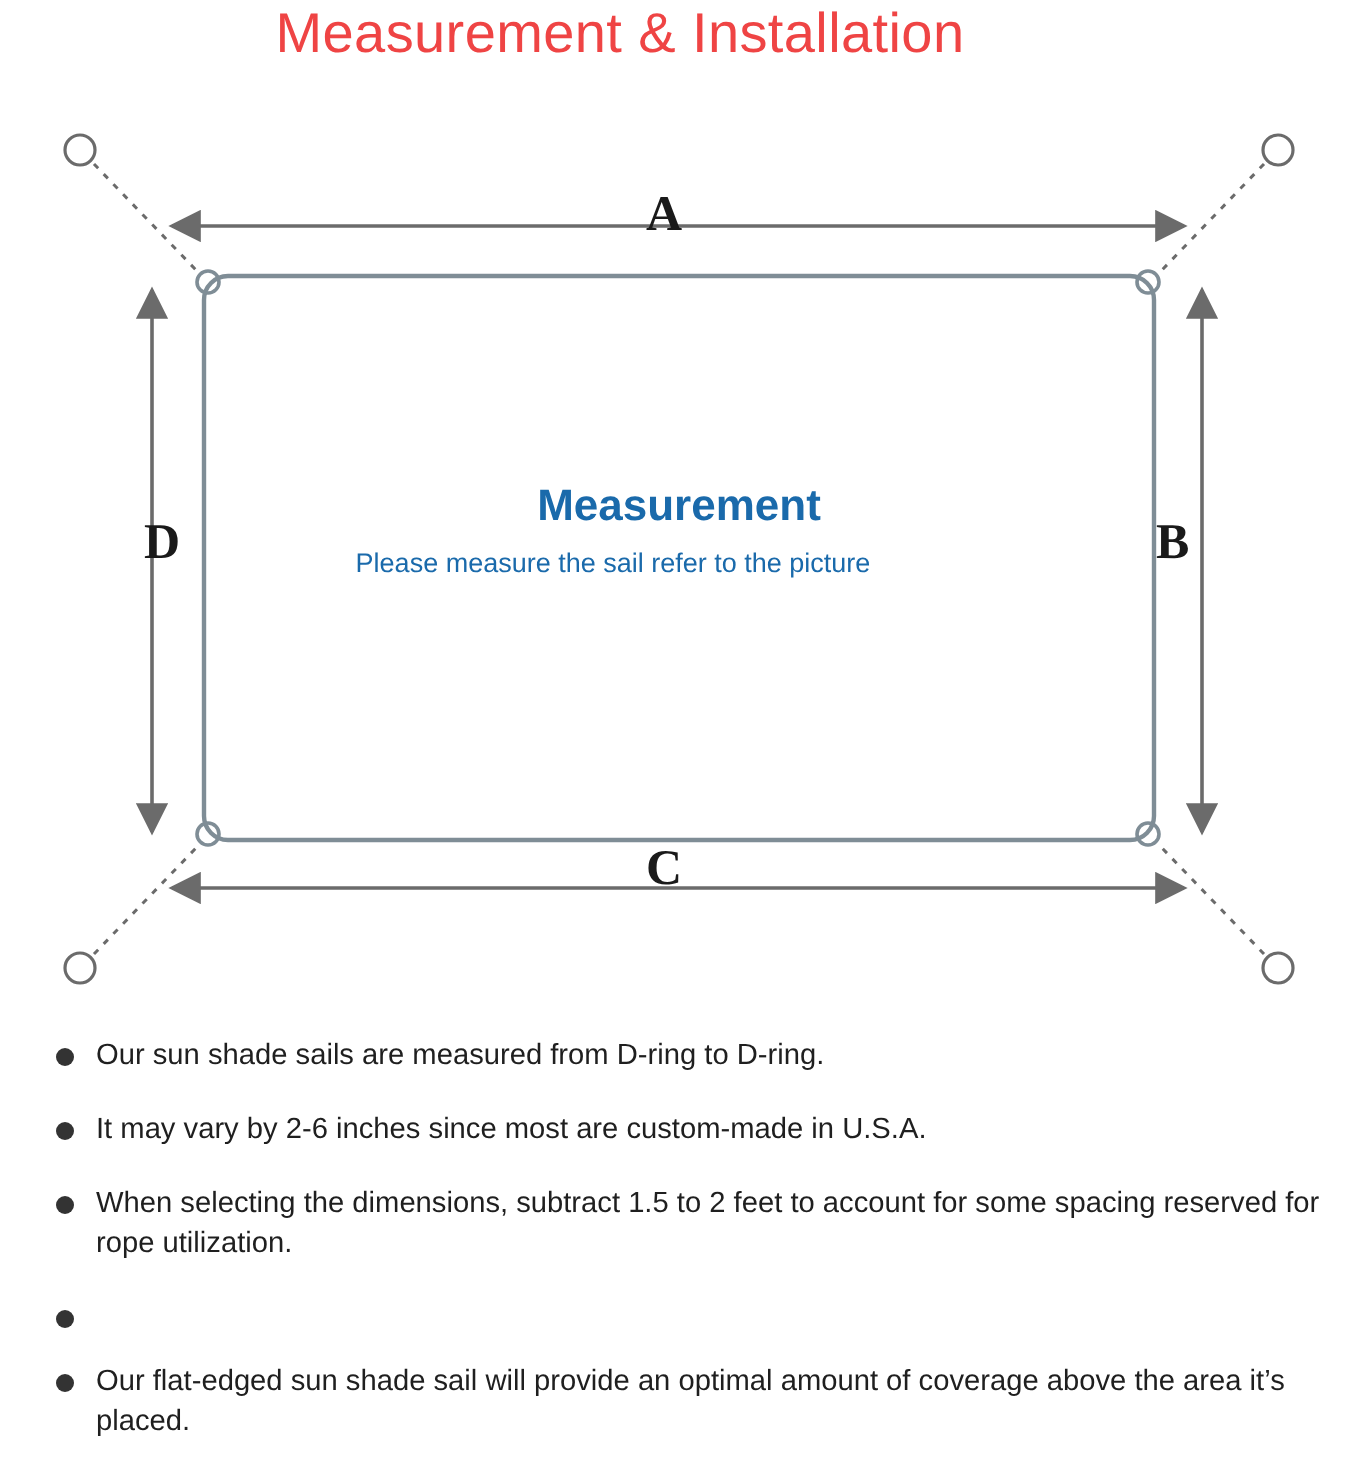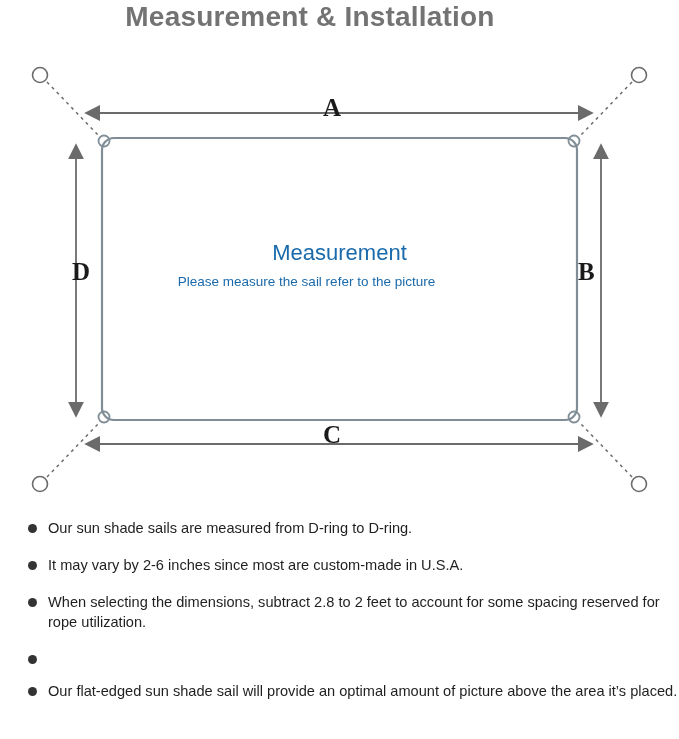--- a/index.html
+++ b/index.html
@@ -27,8 +27,8 @@
     width: 620px;
     text-align: center;
     font-size: 28px;
-    font-weight: bold;
-    color: #737373;
+    font-weight: normal;
+    color: #ef4444;
     letter-spacing: 0.2px;
     line-height: 34px;
   }

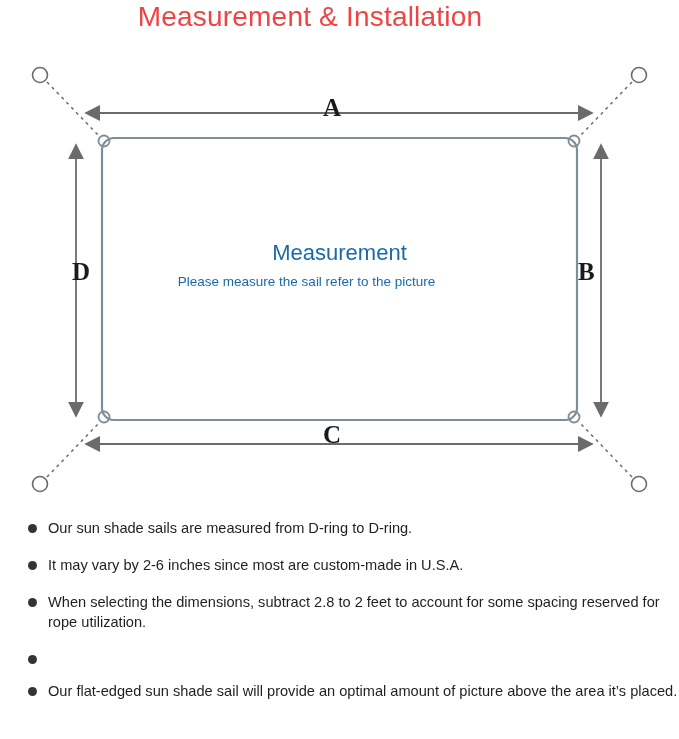--- a/index.html
+++ b/index.html
@@ -49,7 +49,7 @@
     width: 679px;
     text-align: center;
     font-size: 22px;
-    font-weight: normal;
+    font-weight: bold;
     color: #1a6aab;
   }
   .measure-sub {

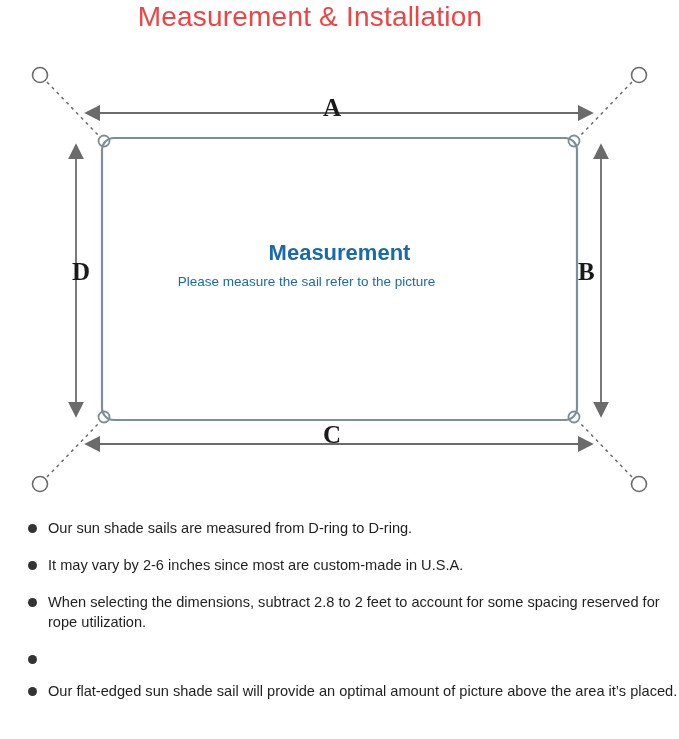--- a/index.html
+++ b/index.html
@@ -166,7 +166,7 @@
     </div>
     <div class="note">
       <span class="bullet"></span>
-      <span class="note-text">When selecting the dimensions, subtract 2.8 to 2 feet to account for some spacing reserved for rope utilization.</span>
+      <span class="note-text">When selecting the dimensions, subtract 1.5 to 2 feet to account for some spacing reserved for rope utilization.</span>
     </div>
     <div class="note">
       <span class="bullet"></span>

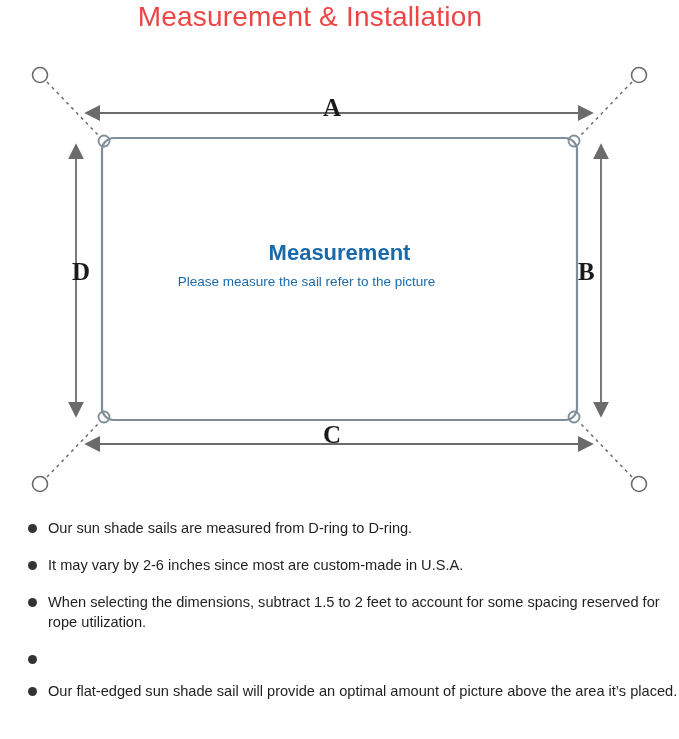--- a/index.html
+++ b/index.html
@@ -173,7 +173,7 @@
     </div>
     <div class="note">
       <span class="bullet"></span>
-      <span class="note-text">Our flat-edged sun shade sail will provide an optimal amount of picture above the area it’s placed.</span>
+      <span class="note-text">Our flat-edged sun shade sail will provide an optimal amount of coverage above the area it’s placed.</span>
     </div>
   </div>
 

